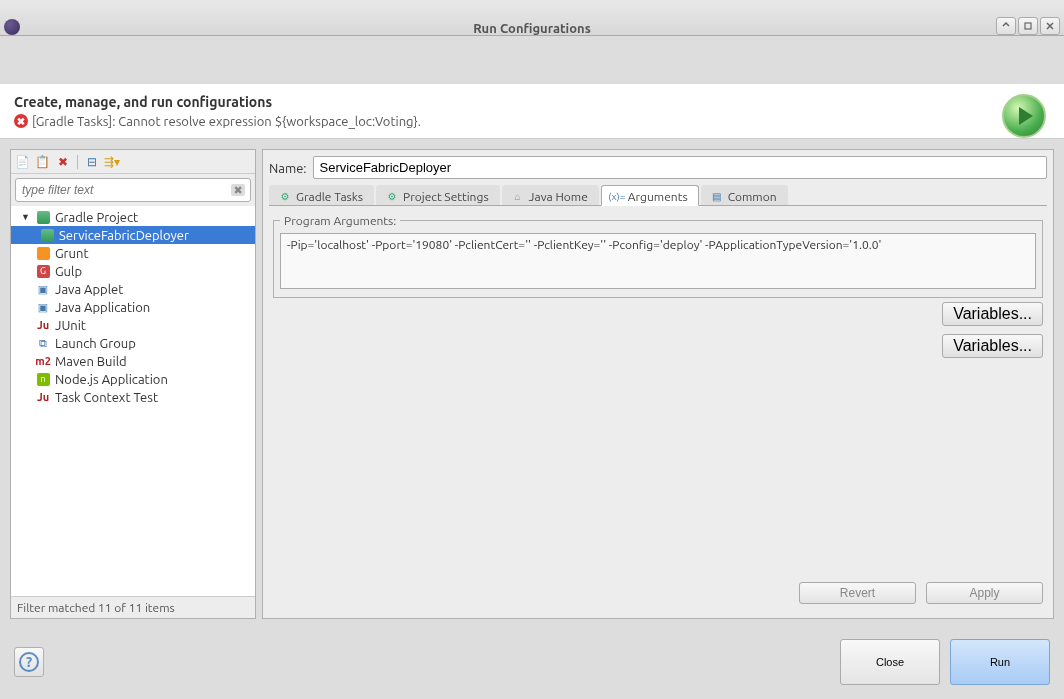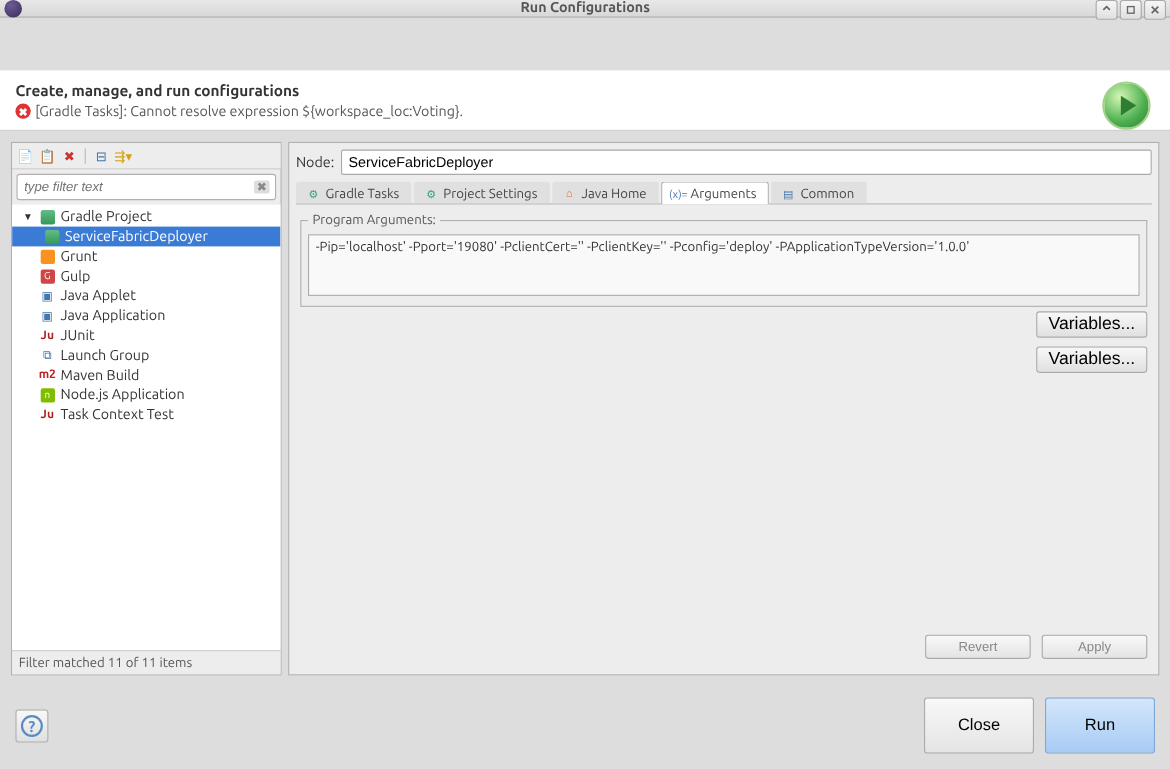--- a/index.html
+++ b/index.html
@@ -22,11 +22,11 @@
       height: 100%;
     }
     .titlebar {
-      height: 16px;
+      height: 36px;
       background: linear-gradient(to bottom, #e8e8e8, #d8d8d8);
       border-bottom: 1px solid #aaaaaa;
       display: flex;
-      align-items: flex-start;
+      align-items: flex-end;
       padding: 0 4px;
       position: relative;
     }

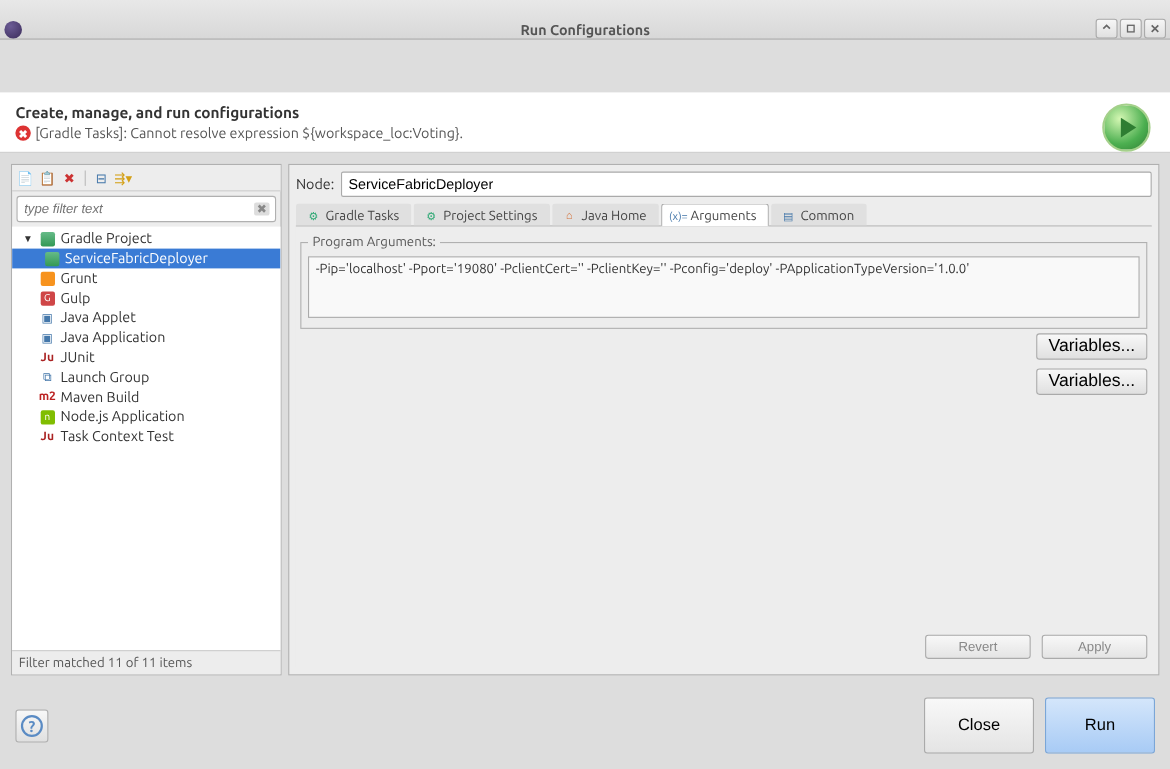--- a/index.html
+++ b/index.html
@@ -535,7 +535,7 @@
 
     <div class="detail-pane">
       <div class="name-row">
-        <span>Node:</span>
+        <span>Name:</span>
         <input type="text" value="ServiceFabricDeployer" style="">
       </div>
 

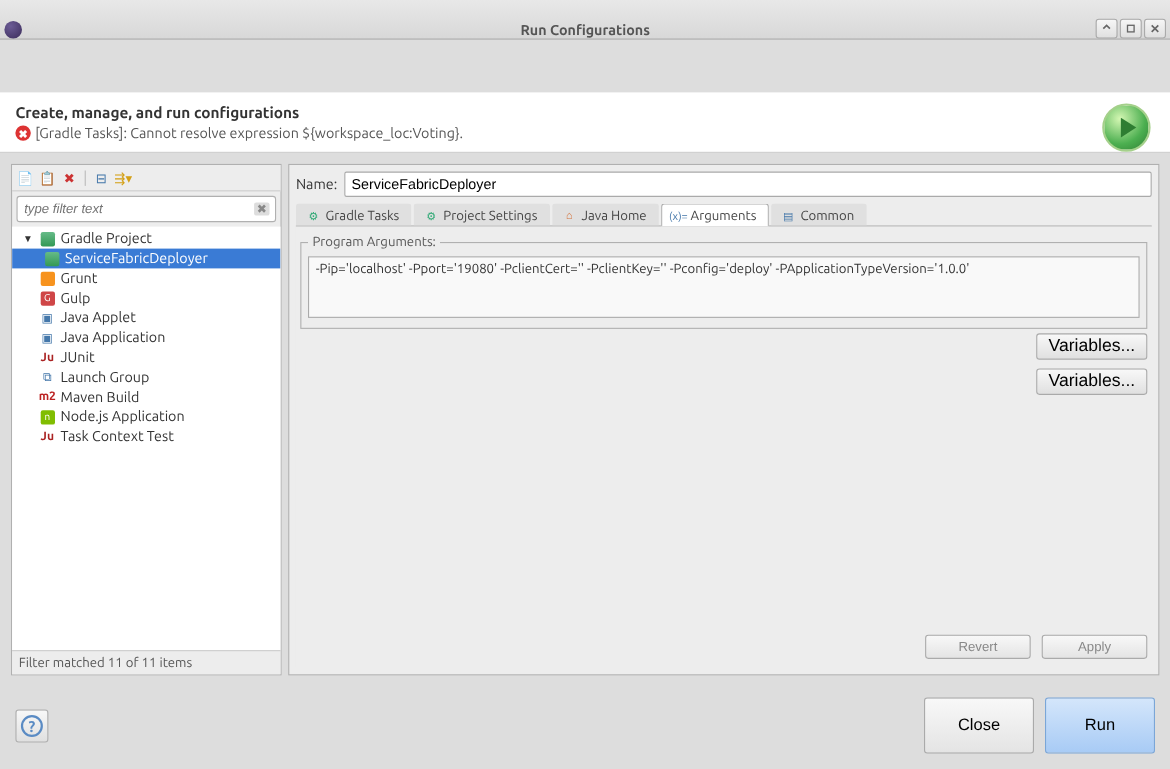--- a/index.html
+++ b/index.html
@@ -342,7 +342,7 @@
       padding-top: 6px;
     }
     .panel-btn {
-      width: 96px;
+      width: 117px;
       padding: 3px 0;
       text-align: center;
       background: linear-gradient(to bottom, #f8f8f8, #e4e4e4);

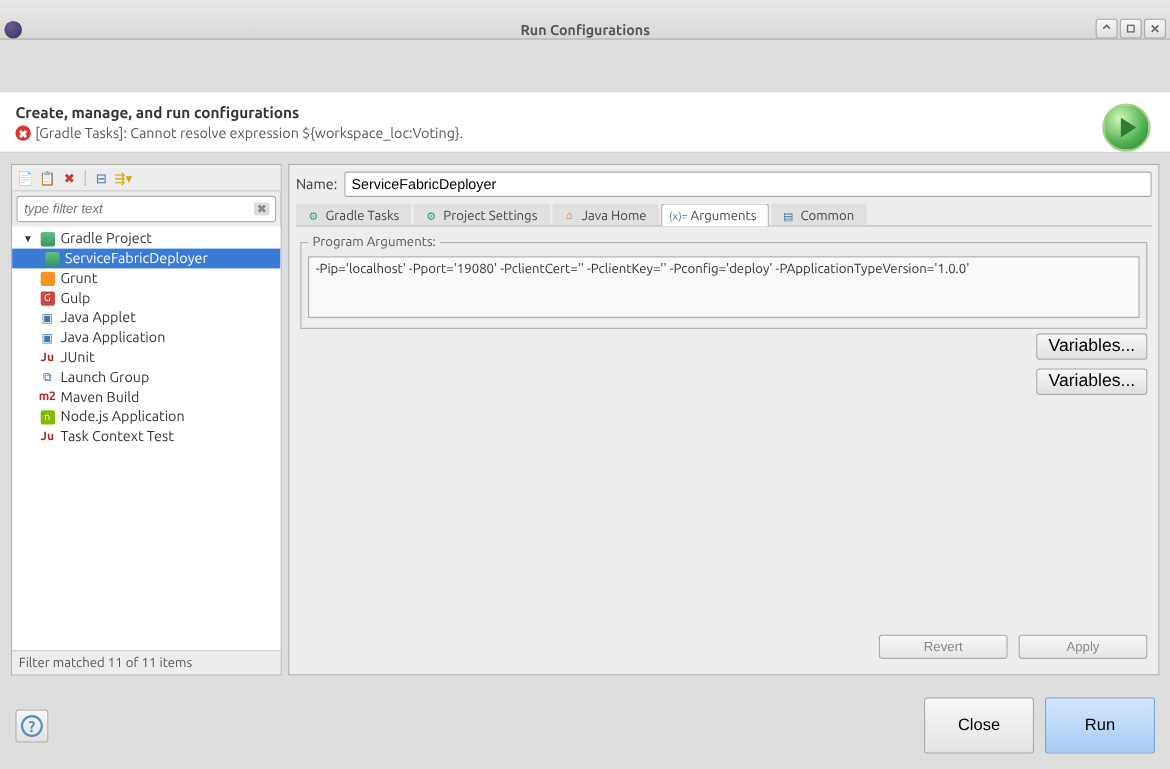--- a/index.html
+++ b/index.html
@@ -392,7 +392,7 @@
       background: linear-gradient(to bottom, #f8f8f8, #e4e4e4);
       border: 1px solid #aaaaaa;
       border-radius: 3px;
-      font-size: 15px;
+      font-size: 11px;
       cursor: pointer;
     }
     .main-btn.default {

